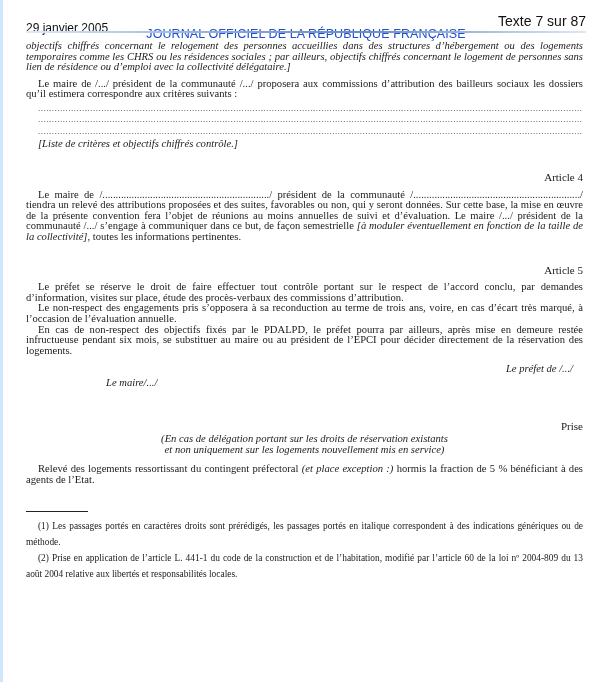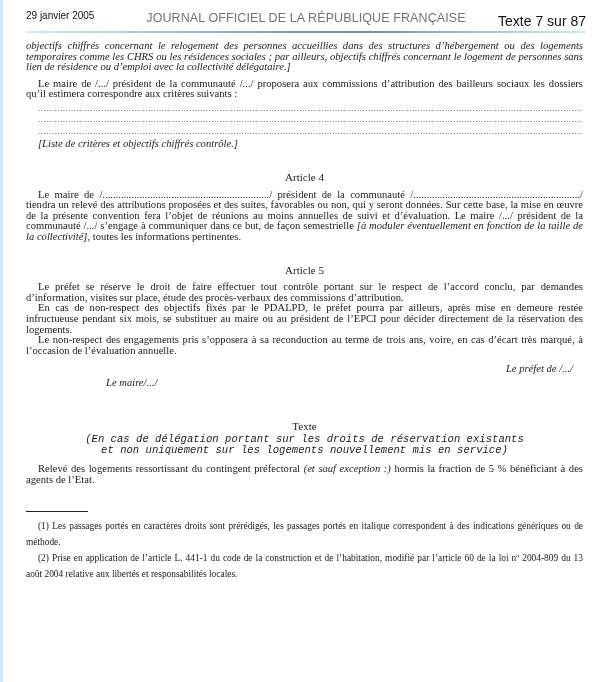--- a/index.html
+++ b/index.html
@@ -18,7 +18,7 @@
     position: absolute; left: 26px; top: 10px; width: 560px; height: 20px;
     font-family: "Liberation Sans", "DejaVu Sans", sans-serif;
   }
-  .header .date { position: absolute; left: 0; top: 0; font-size: 10px; color: #111; }
+  .header .date { position: absolute; left: 0; top: 11px; font-size: 12px; color: #111; }
   .header .title { position: absolute; left: 0; right: 0; top: 1px; text-align: center; font-size: 12.5px; color: #737373; letter-spacing: 0.1px; }
   .header .pageno { position: absolute; right: 0; top: 3px; font-size: 14px; color: #111; }
   .header-rule {

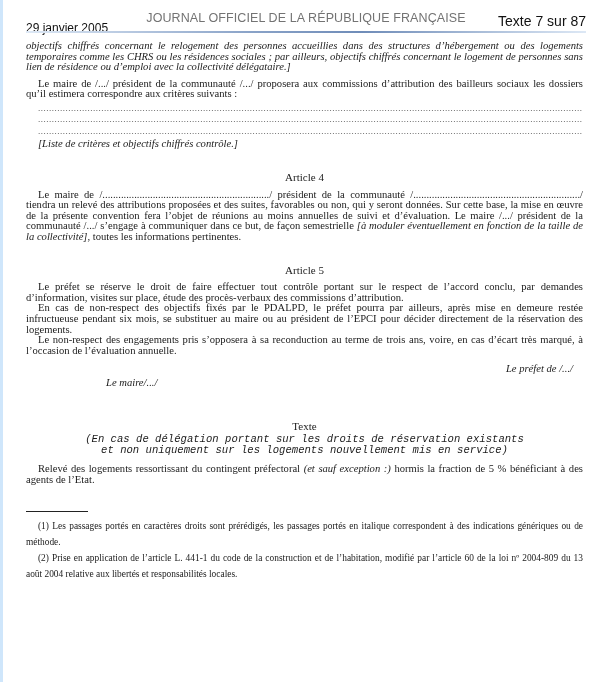--- a/index.html
+++ b/index.html
@@ -19,7 +19,7 @@
     font-family: "Liberation Sans", "DejaVu Sans", sans-serif;
   }
   .header .date { position: absolute; left: 0; top: 11px; font-size: 12px; color: #111; }
-  .header .title { position: absolute; left: 0; right: 0; top: 1px; text-align: center; font-size: 12.5px; color: #737373; letter-spacing: 0.1px; }
+  .header .title { position: absolute; left: 0; right: 0; top: 17px; text-align: center; font-size: 12.5px; color: #1d4ed8; letter-spacing: 0.1px; }
   .header .pageno { position: absolute; right: 0; top: 3px; font-size: 14px; color: #111; }
   .header-rule {
     position: absolute; left: 26px; top: 31px; width: 560px; height: 2px;

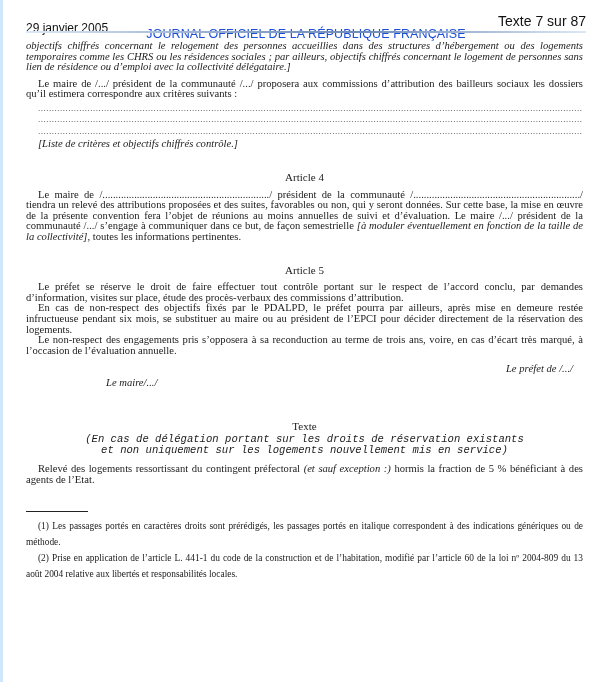--- a/index.html
+++ b/index.html
@@ -34,7 +34,7 @@
   .it { font-style: italic; }
   .center { text-align: center; font-family: Liberation Mono, monospace; }
   .dots { overflow: hidden; white-space: nowrap; margin-left: 12px; height: 11.5px; line-height: 11.5px; color: #333; font-size: 9px; letter-spacing: 0.5px; }
-  .article-title { text-align: center; font-size: 11px; margin-top: 13px; margin-bottom: 7px; }
+  .article-title { text-align: right; font-size: 11px; margin-top: 13px; margin-bottom: 7px; }
   .sig { position: relative; height: 24px; margin-top: 8px; }
   .sig .l1 { position: absolute; left: 80px; top: 14px; font-style: italic; }
   .sig .l2 { position: absolute; left: 6px; top: 11px; font-style: italic; }

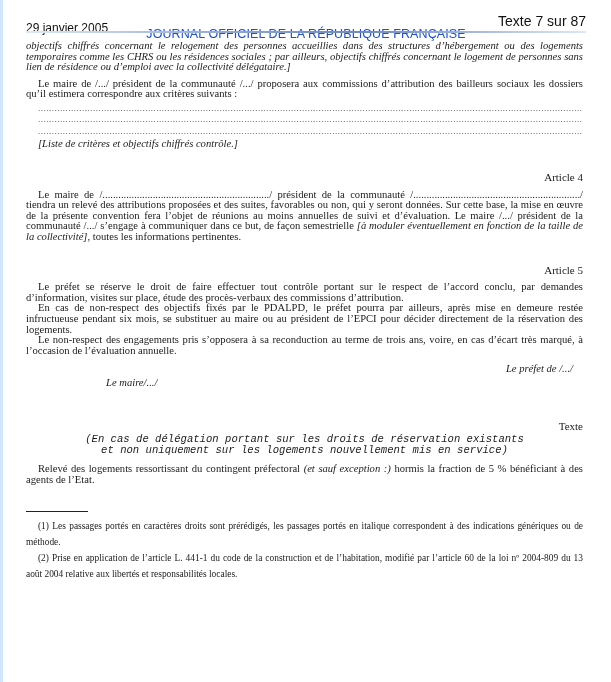--- a/index.html
+++ b/index.html
@@ -69,8 +69,8 @@
 
   <div class="article-title" style="margin-top:22px">Article 5</div>
   <p class="indent">Le préfet se réserve le droit de faire effectuer tout contrôle portant sur le respect de l’accord conclu, par demandes d’information, visites sur place, étude des procès-verbaux des commissions d’attribution.</p>
+  <p class="indent">Le non-respect des engagements pris s’opposera à sa reconduction au terme de trois ans, voire, en cas d’écart très marqué, à l’occasion de l’évaluation annuelle.</p>
   <p class="indent">En cas de non-respect des objectifs fixés par le PDALPD, le préfet pourra par ailleurs, après mise en demeure restée infructueuse pendant six mois, se substituer au maire ou au président de l’EPCI pour décider directement de la réservation des logements.</p>
-  <p class="indent">Le non-respect des engagements pris s’opposera à sa reconduction au terme de trois ans, voire, en cas d’écart très marqué, à l’occasion de l’évaluation annuelle.</p>
 
   <div class="sig">
     <span class="l1">Le maire/.../</span>

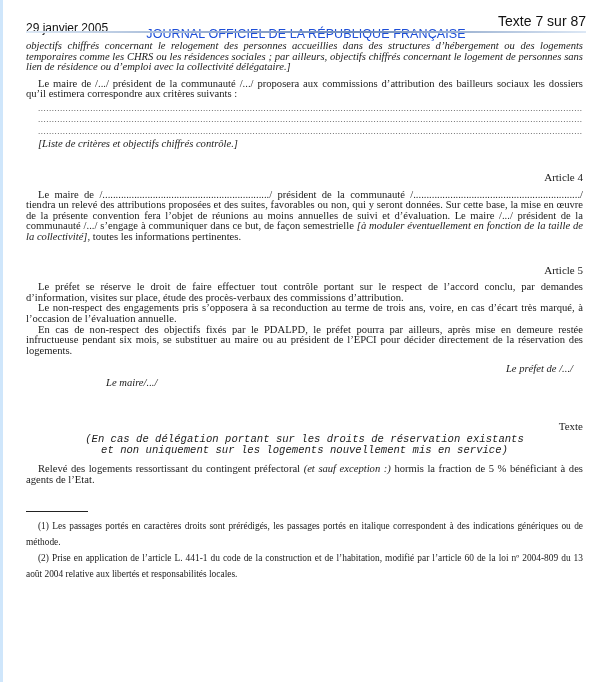--- a/index.html
+++ b/index.html
@@ -77,7 +77,7 @@
     <span class="r1">Le préfet de /.../</span>
   </div>
 
-  <div class="article-title" style="margin-top:33px;margin-bottom:2px">Texte</div>
+  <div class="article-title" style="margin-top:33px;margin-bottom:2px">Prise</div>
   <div class="center it">(En cas de délégation portant sur les droits de réservation existants</div>
   <div class="center it">et non uniquement sur les logements nouvellement mis en service)</div>
   <p class="indent" style="margin-top:9px"><span>Relevé des logements ressortissant du contingent préfectoral </span><span class="it">(et sauf exception :)</span><span> hormis la fraction de 5 % bénéficiant à des agents de l’Etat.</span></p>

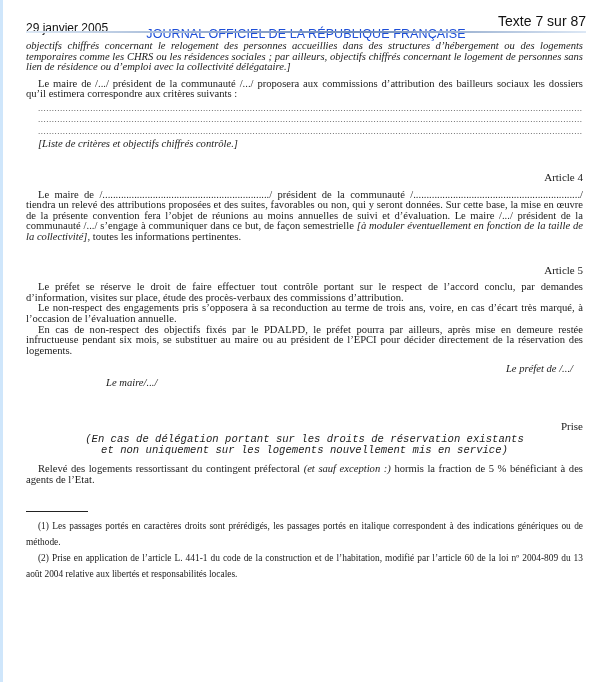--- a/index.html
+++ b/index.html
@@ -32,7 +32,7 @@
   p { margin: 0; text-align: justify; }
   .indent { text-indent: 12px; }
   .it { font-style: italic; }
-  .center { text-align: center; font-family: Liberation Mono, monospace; }
+  .center { text-align: center; }
   .dots { overflow: hidden; white-space: nowrap; margin-left: 12px; height: 11.5px; line-height: 11.5px; color: #333; font-size: 9px; letter-spacing: 0.5px; }
   .article-title { text-align: right; font-size: 11px; margin-top: 13px; margin-bottom: 7px; }
   .sig { position: relative; height: 24px; margin-top: 8px; }

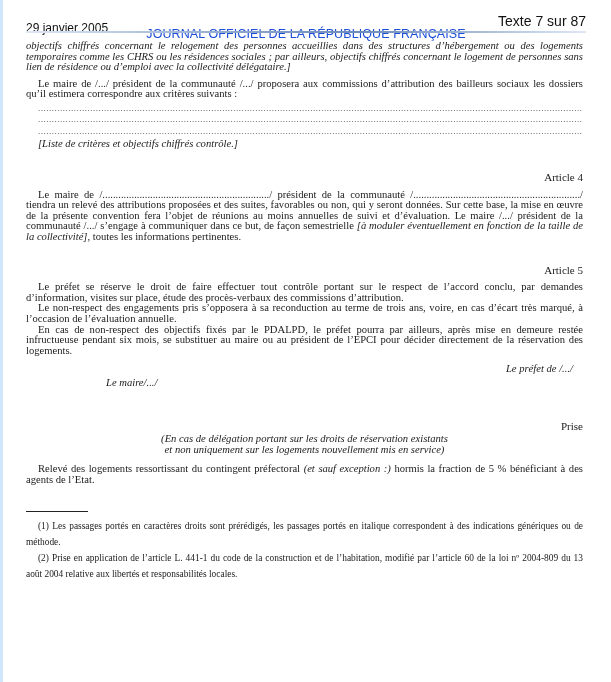--- a/index.html
+++ b/index.html
@@ -80,7 +80,7 @@
   <div class="article-title" style="margin-top:33px;margin-bottom:2px">Prise</div>
   <div class="center it">(En cas de délégation portant sur les droits de réservation existants</div>
   <div class="center it">et non uniquement sur les logements nouvellement mis en service)</div>
-  <p class="indent" style="margin-top:9px"><span>Relevé des logements ressortissant du contingent préfectoral </span><span class="it">(et sauf exception :)</span><span> hormis la fraction de 5 % bénéficiant à des agents de l’Etat.</span></p>
+  <p class="indent" style="margin-top:9px"><span>Relevé des logements ressortissant du contingent préfectoral </span><span class="it">(et place exception :)</span><span> hormis la fraction de 5 % bénéficiant à des agents de l’Etat.</span></p>
 
   <div class="fn-rule"></div>
   <p class="indent footnote">(1) Les passages portés en caractères droits sont prérédigés, les passages portés en italique correspondent à des indications génériques ou de méthode.</p>

